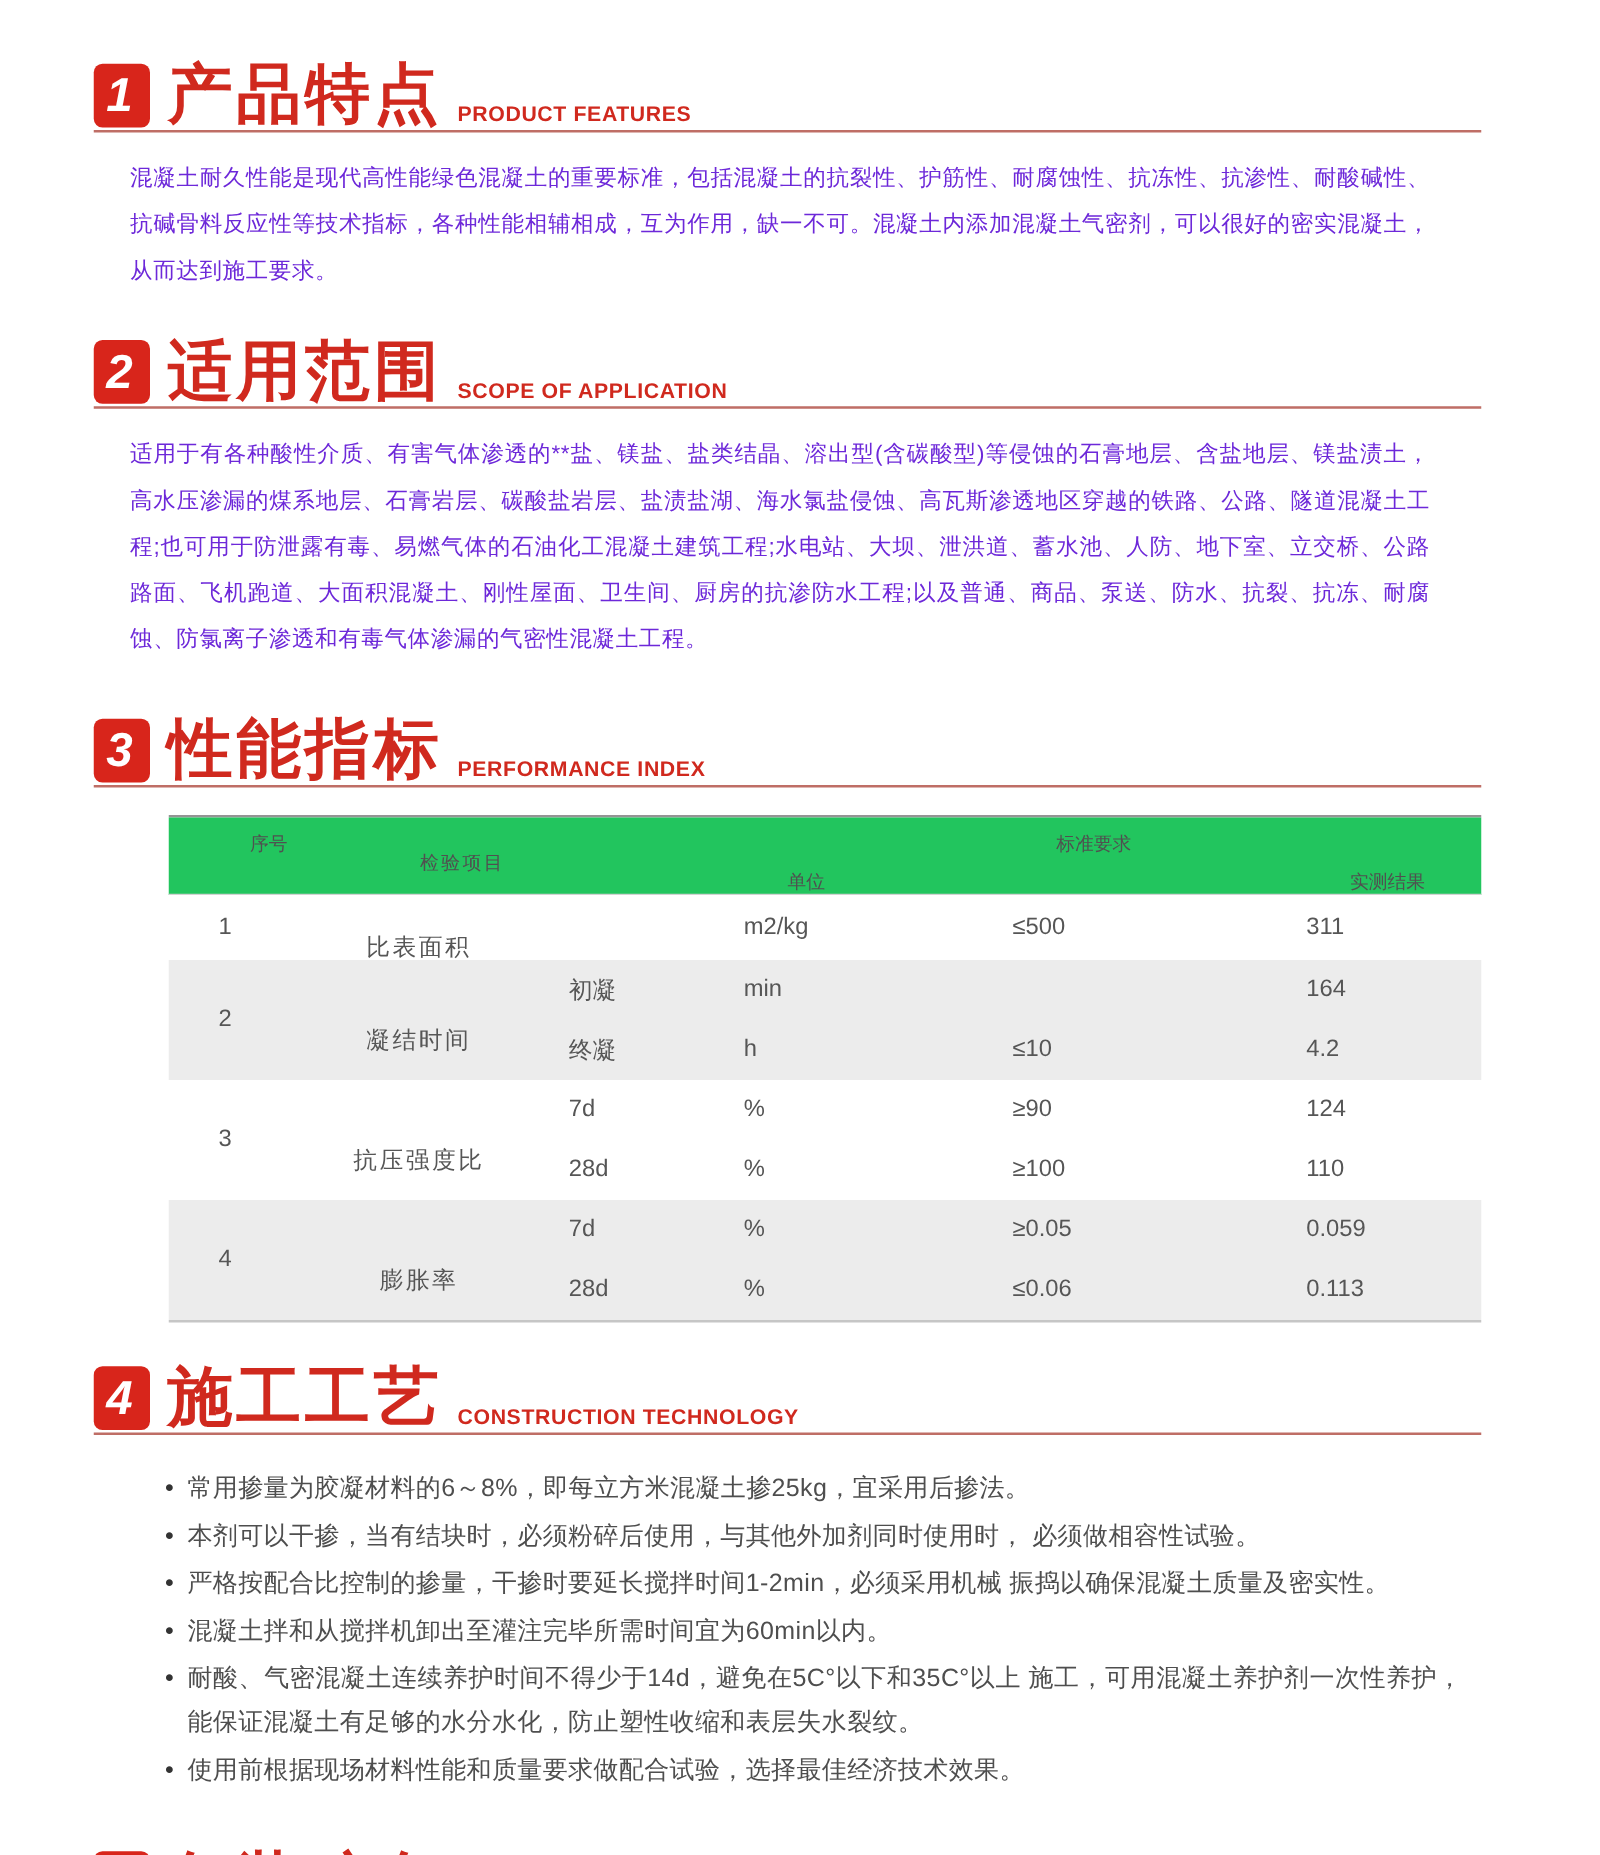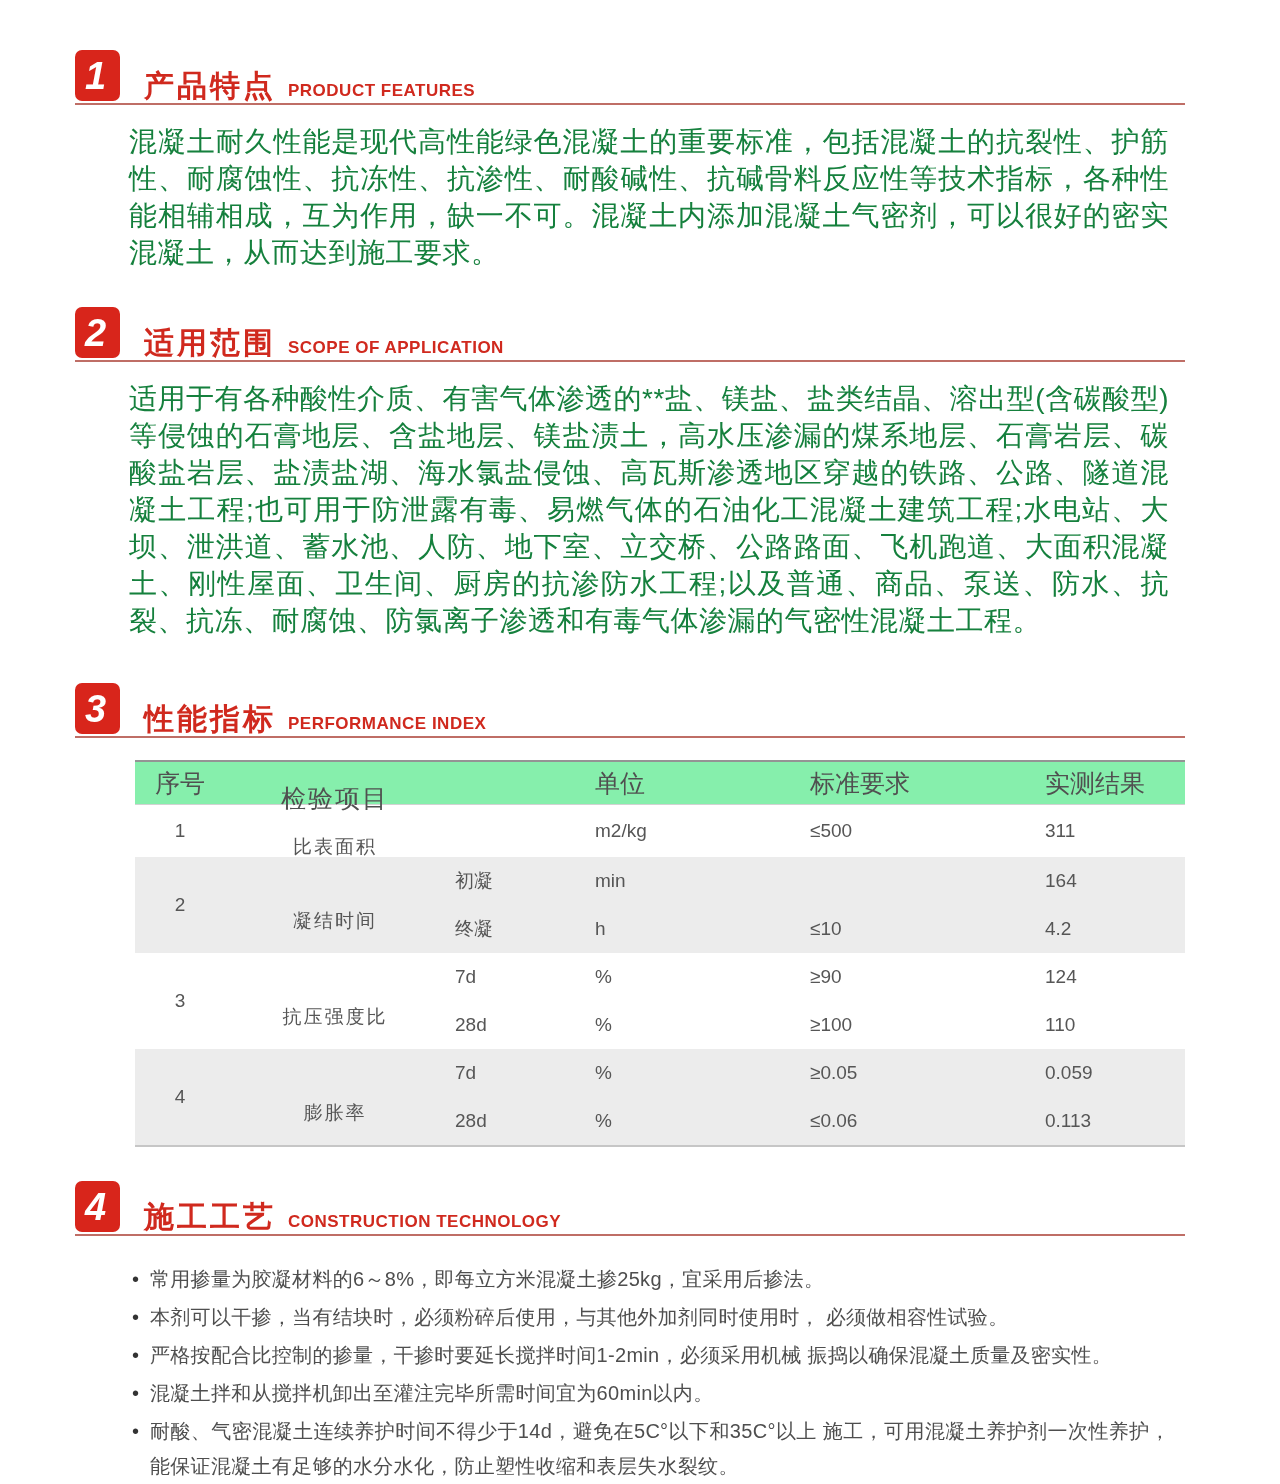--- a/index.html
+++ b/index.html
@@ -49,11 +49,11 @@
   }
   .sec-title {
     color: #d0291e;
-    font-size: 30px;
+    font-size: 52px;
     font-weight: bold;
     letter-spacing: 3px;
     line-height: 1;
-    margin-left: 24px;
+    margin-left: 14px;
   }
   .sec-sub {
     color: #d0291e;

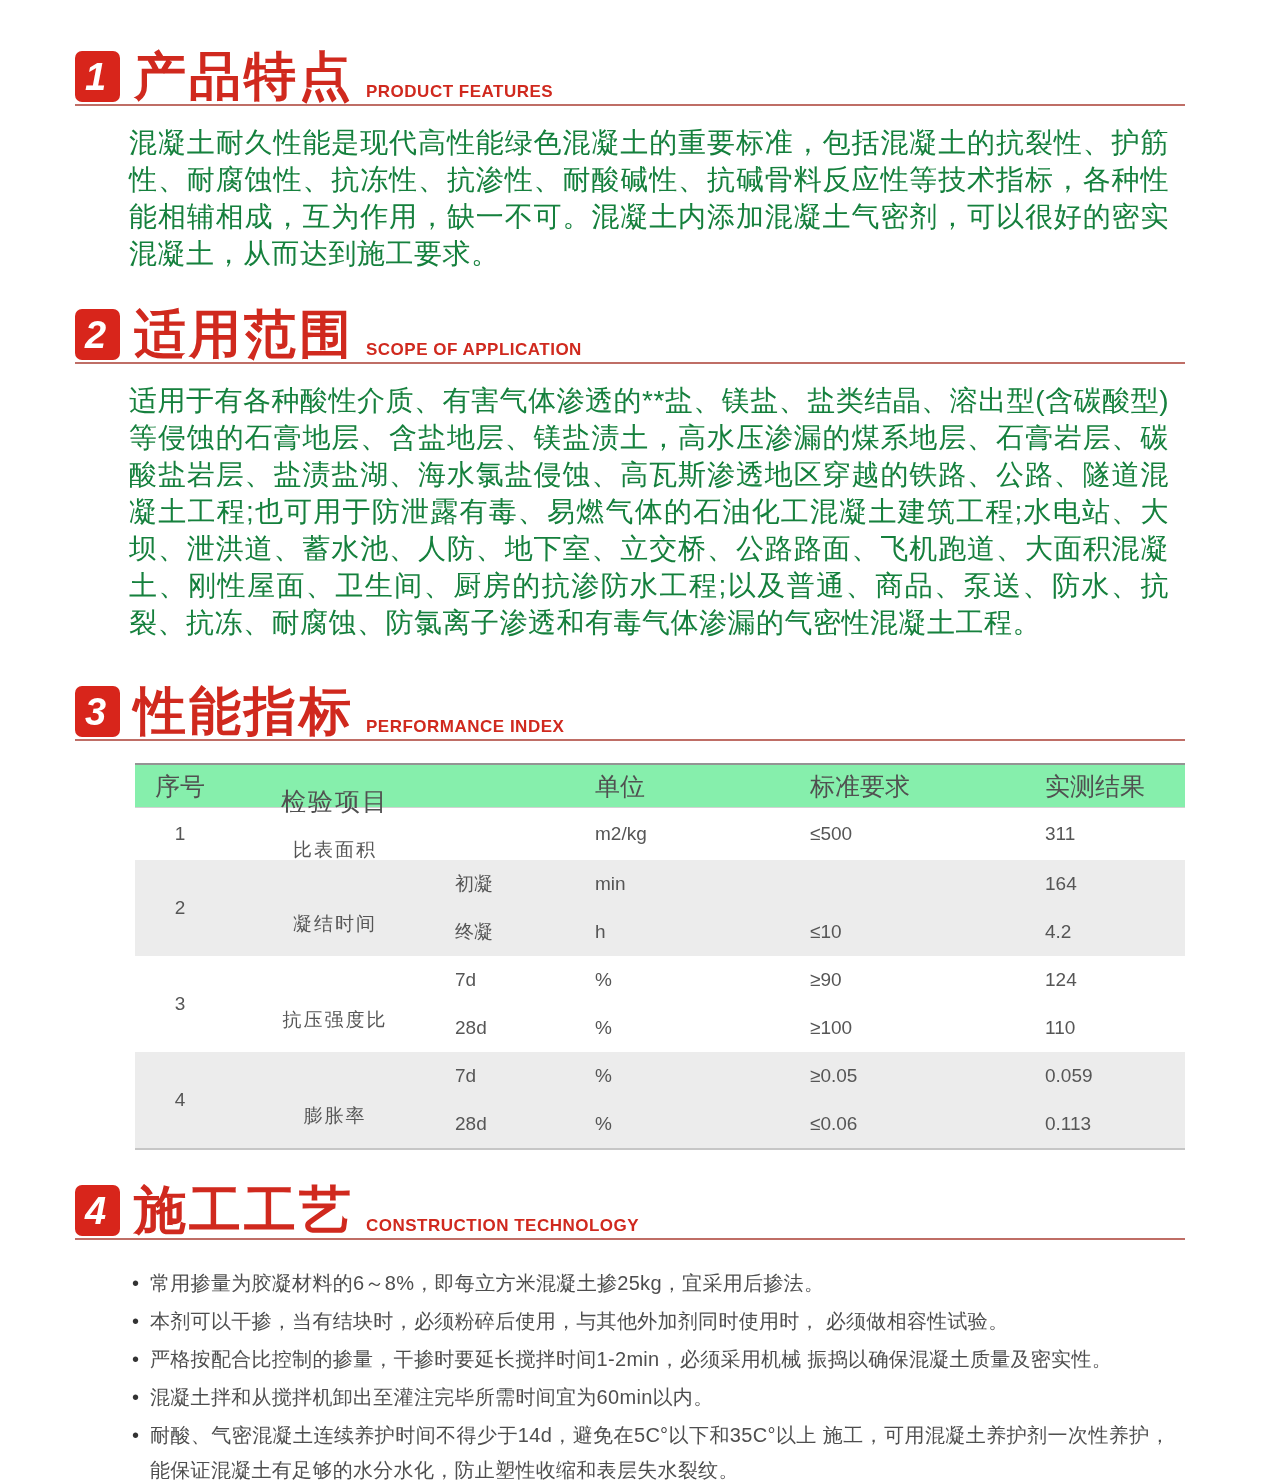--- a/index.html
+++ b/index.html
@@ -66,12 +66,12 @@
   }
   
   .para {
-    margin: 16px 0 0 54px;
+    margin: 16px 0 0 29px;
     width: 1040px;
-    font-size: 28px;
+    font-size: 18px;
     line-height: 37px;
     text-align: justify;
-    color: #15803d;
+    color: #6d28d9;
     letter-spacing: 0.5px;
   }
   

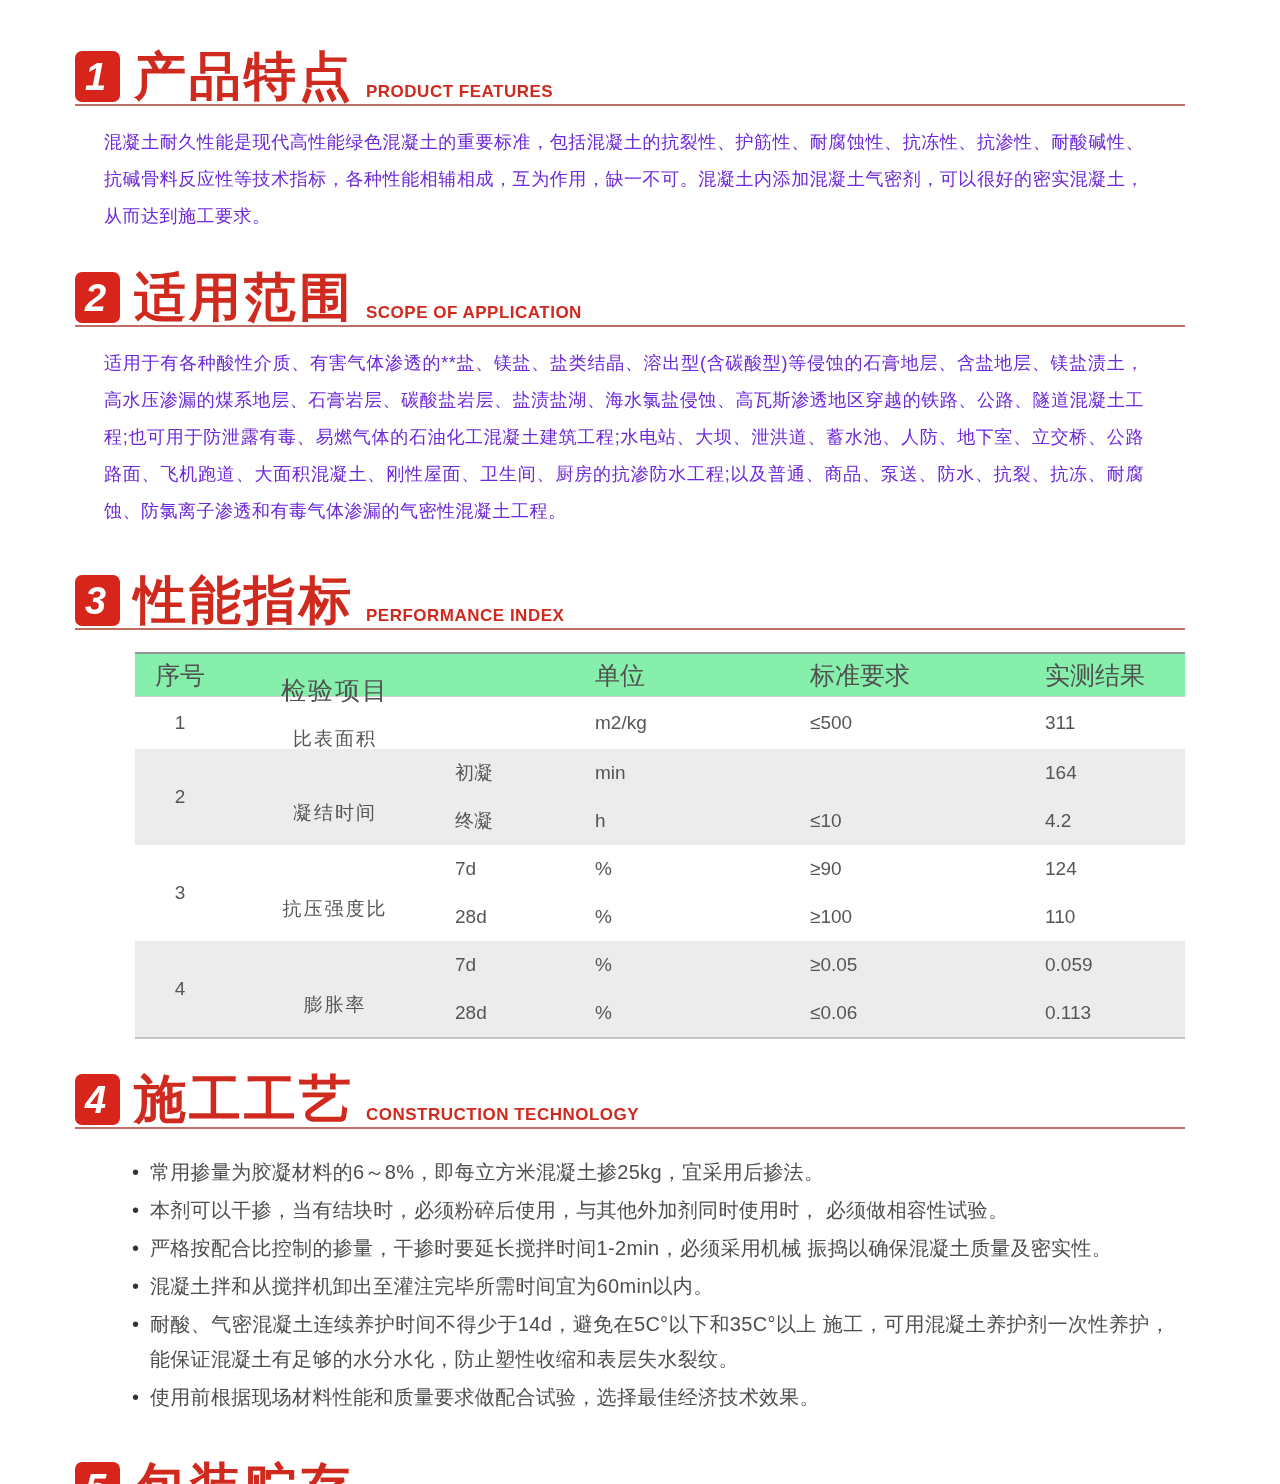--- a/index.html
+++ b/index.html
@@ -111,11 +111,12 @@
     grid-template-columns: 90px 220px 150px 215px 235px 1fr;
   }
   .thead {
-    background: #86efac;
+    background: #22c55e;
     border-bottom: 1px solid #d2d2d2;
     grid-template-rows: 42px;
-    font-size: 25px;
+    font-size: 15px;
     color: #505050;
+    padding-left: 35px;
   }
   .rows1 { grid-template-rows: 52px; background: #ffffff; }
   .rows2 { grid-template-rows: 48px 48px; }

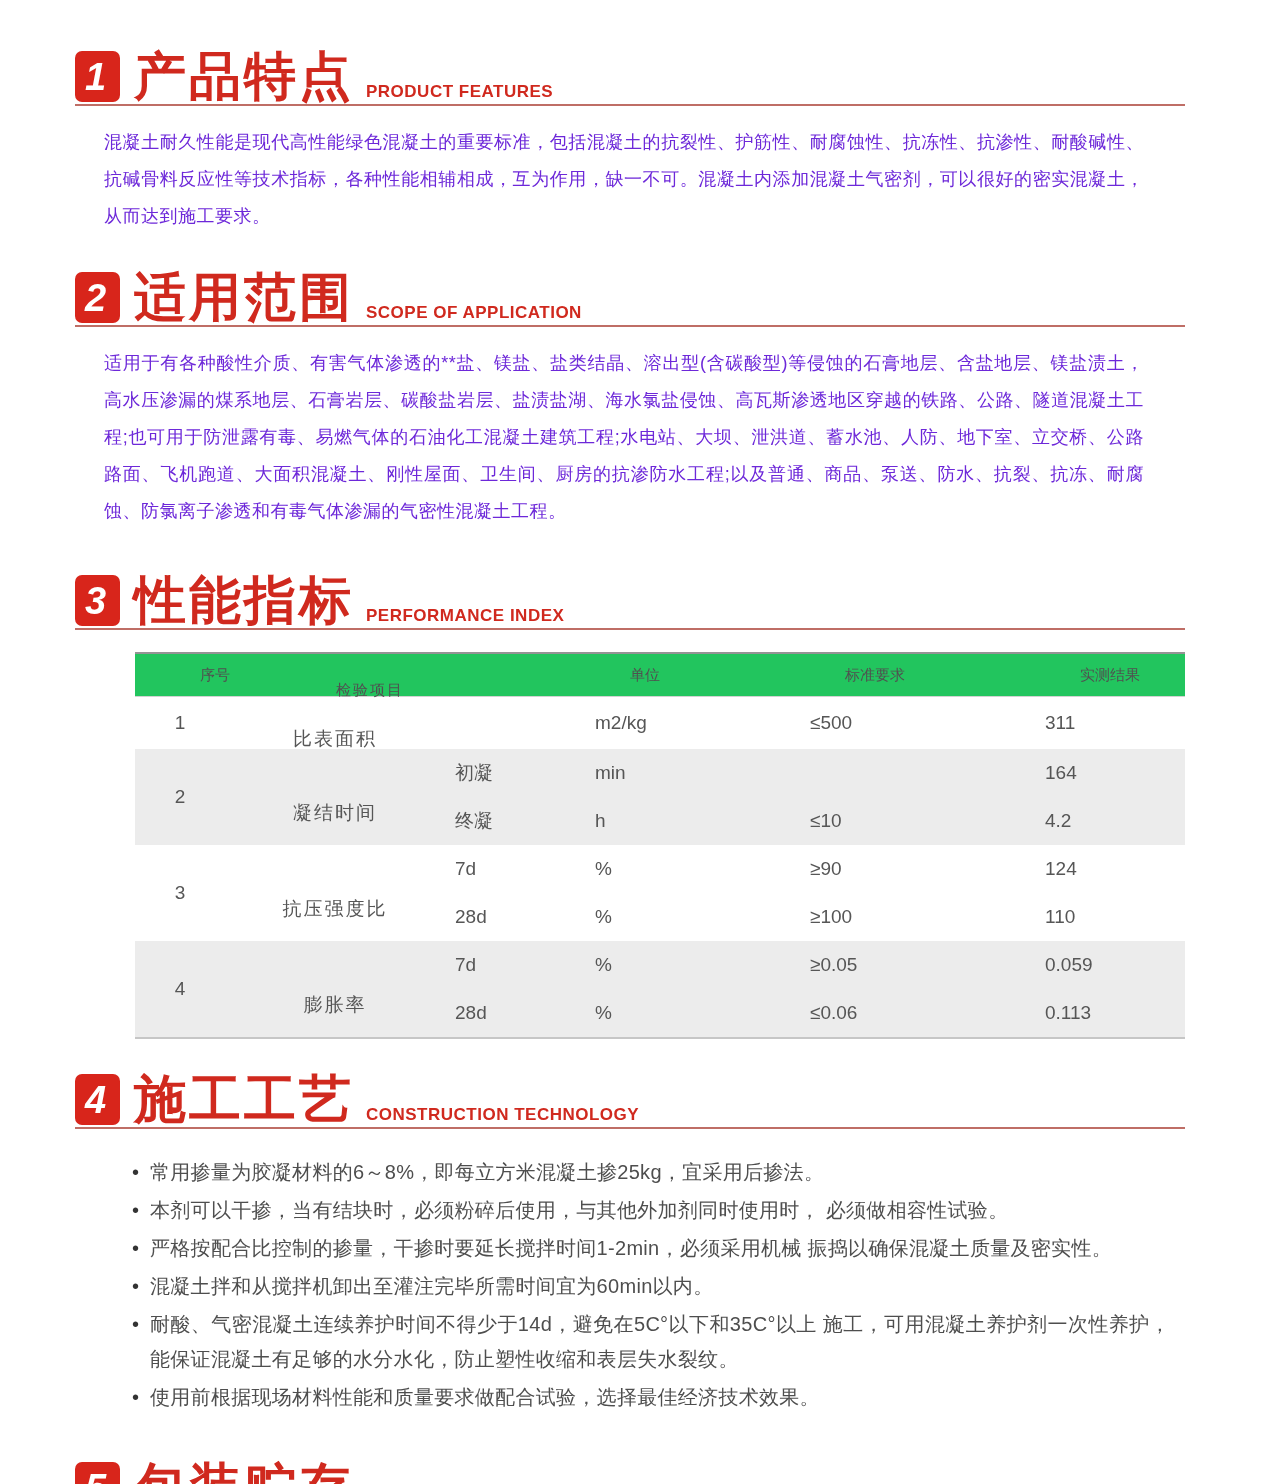--- a/index.html
+++ b/index.html
@@ -180,8 +180,8 @@
         <div class="c c1">序号</div>
         <div class="c c2">检验项目</div>
         <div class="c c3"></div>
+        <div class="c c5">标准要求</div>
         <div class="c c4">单位</div>
-        <div class="c c5">标准要求</div>
         <div class="c c6">实测结果</div>
       </div>
 

